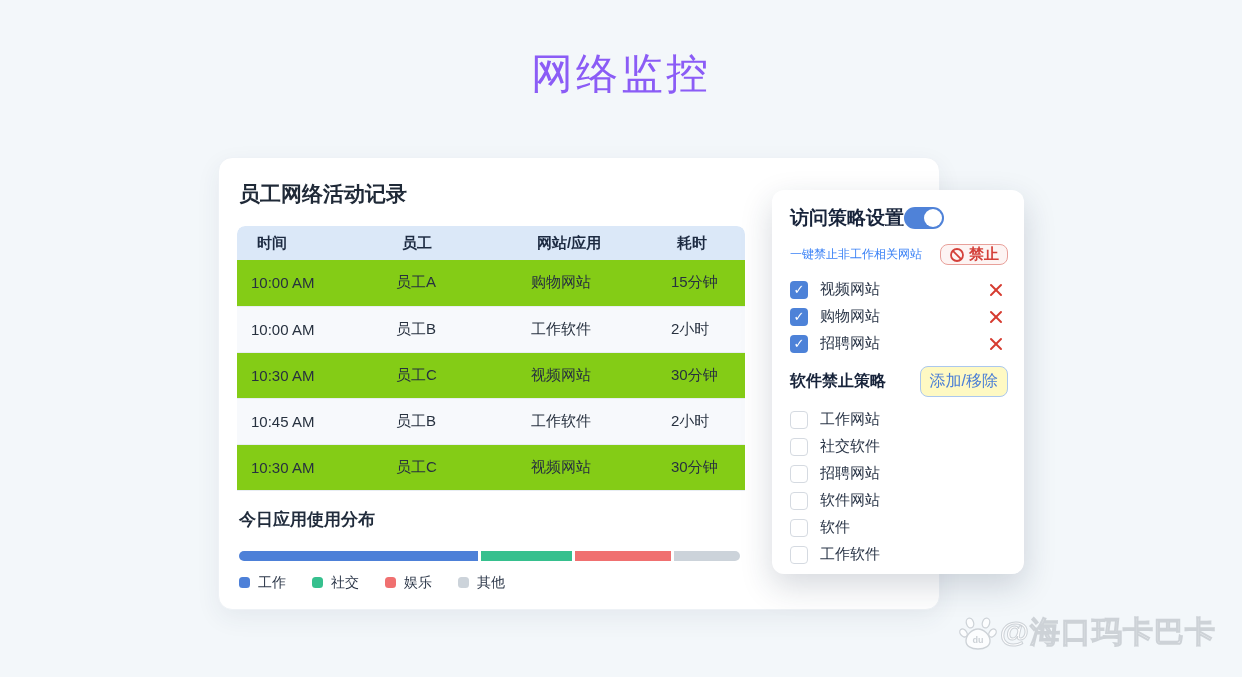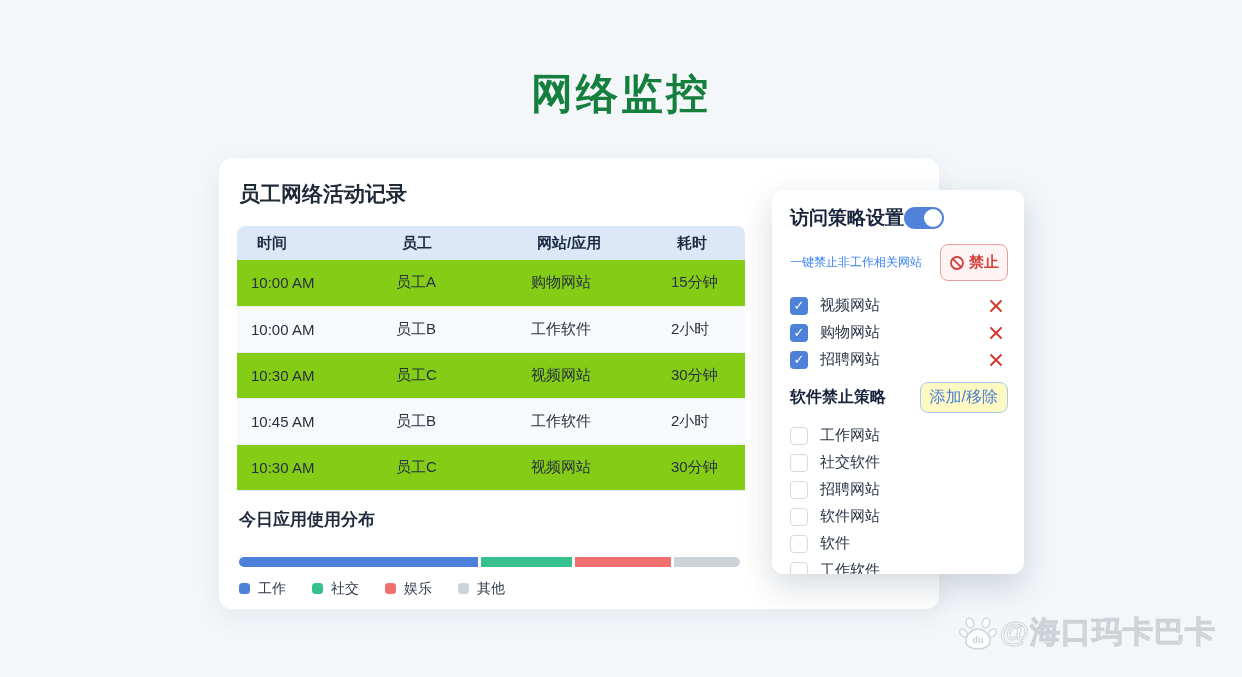--- a/index.html
+++ b/index.html
@@ -15,9 +15,9 @@
 
   
   .page-title {
-    position: absolute; top: 66px; left: 0; right: 0;
+    position: absolute; top: 46px; left: 0; right: 0;
     text-align: center;
-    font-size: 42px; font-weight: 700; color: #15803d;
+    font-size: 42px; font-weight: 400; color: #8b5cf6;
     letter-spacing: 3px;
   }
 

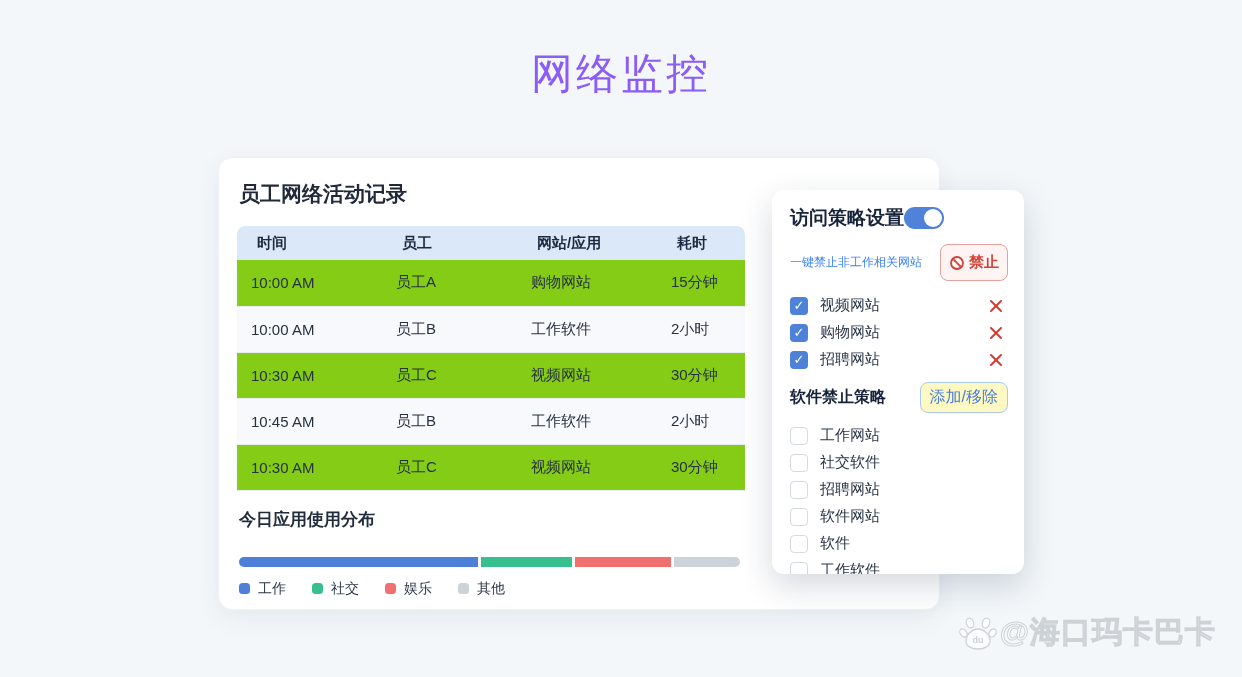--- a/index.html
+++ b/index.html
@@ -106,7 +106,7 @@
   .ban-btn {
     display: flex; align-items: center; gap: 4px;
     border: 1.5px solid #e8a09a; border-radius: 8px;
-    background: #fdf4f3; padding: 8px 8px;
+    background: #fdf4f3; padding: 0 8px;
     font-size: 15px; font-weight: 700; color: #d4403a;
     cursor: pointer;
   }

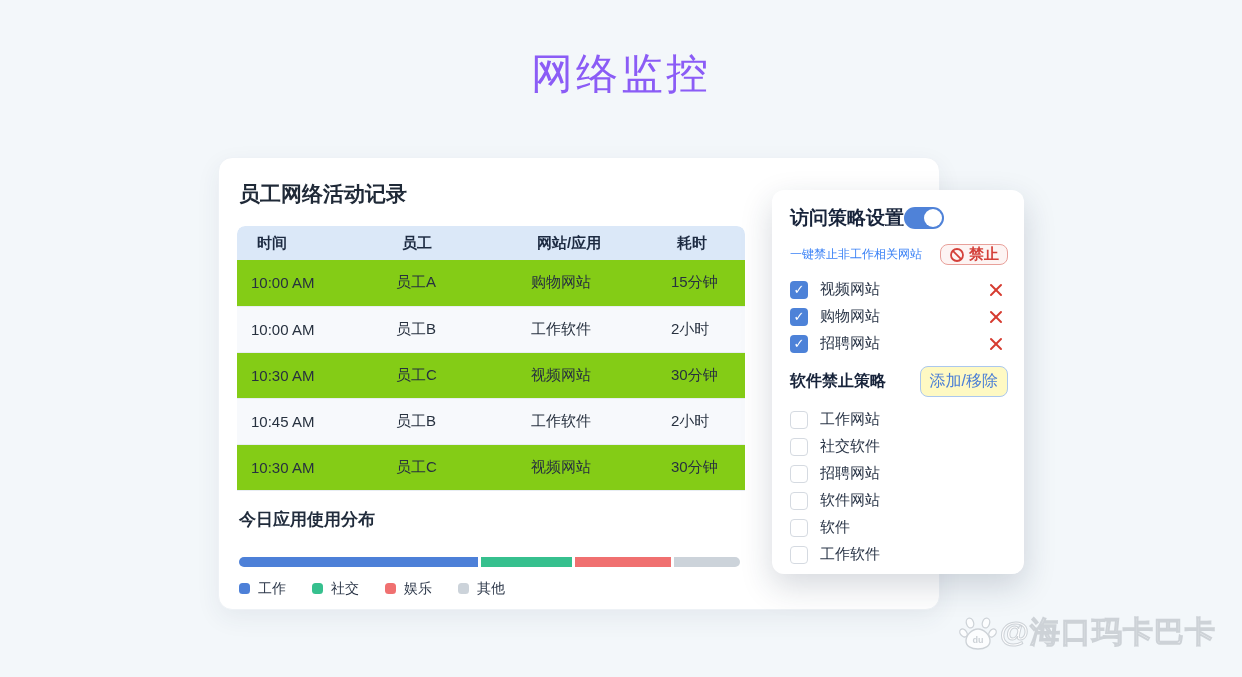--- a/index.html
+++ b/index.html
@@ -66,7 +66,7 @@
 
   
   .usage { margin-top: 17px; margin-left: 2px; }
-  .usage-title { font-size: 17px; font-weight: 700; color: #212c3c; margin-bottom: 26px; }
+  .usage-title { font-size: 17px; font-weight: 700; color: #212c3c; margin-bottom: 20px; }
   .usage-bar {
     width: 501px; height: 10px;
     display: flex; gap: 3px;

